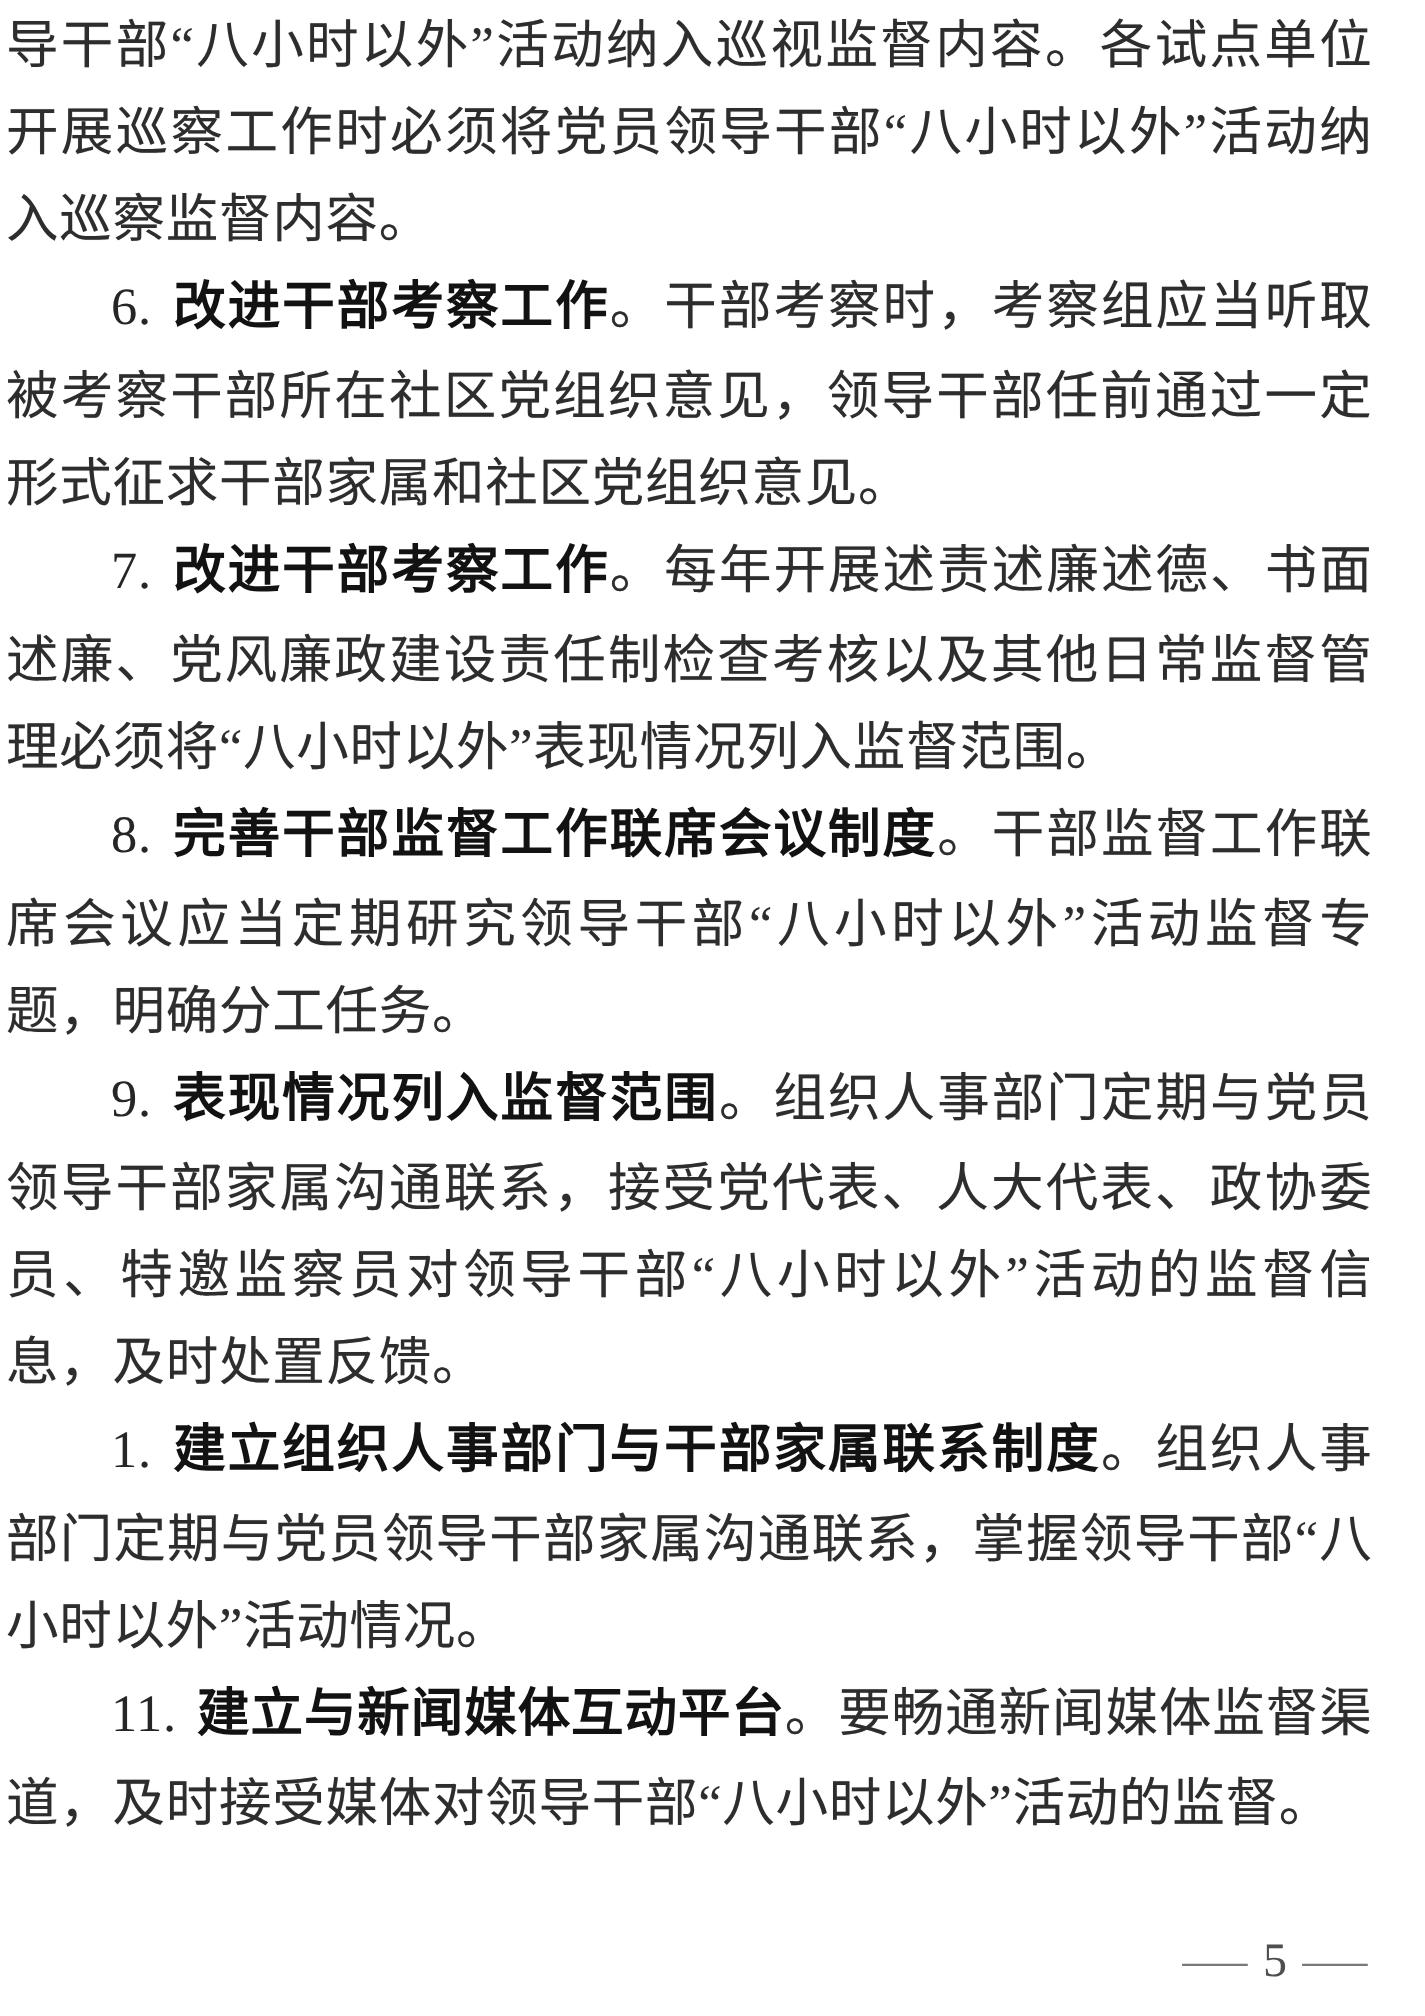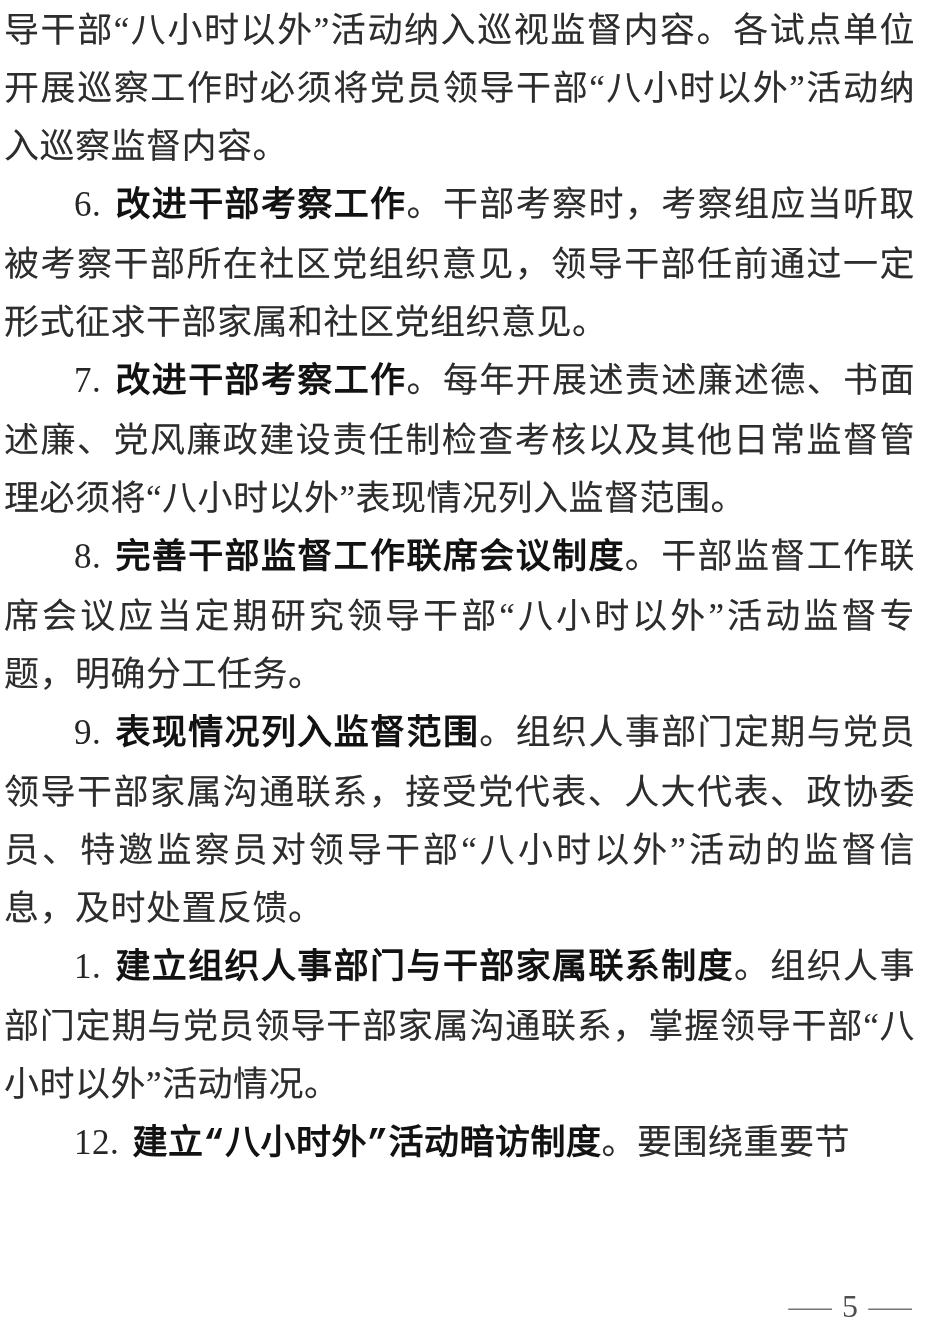--- a/index.html
+++ b/index.html
@@ -89,6 +89,7 @@
 
     <p class="para numbered"><span class="num">1.</span><span class="head">建立组织人事部门与干部家属联系制度</span><span class="body-text">。组织人事部门定期与党员领导干部家属沟通联系，掌握领导干部“八小时以外”活动情况。</span></p>
 
+    <p class="para numbered"><span class="num">11.</span><span class="head">建立与新闻媒体互动平台</span><span class="body-text">。要畅通新闻媒体监督渠道，及时接受媒体对领导干部“八小时以外”活动的监督。</span></p>
 
     <p class="para numbered"><span class="num">12.</span><span class="head">建立“八小时外”活动暗访制度</span><span class="body-text">。要围绕重要节</span></p>
 

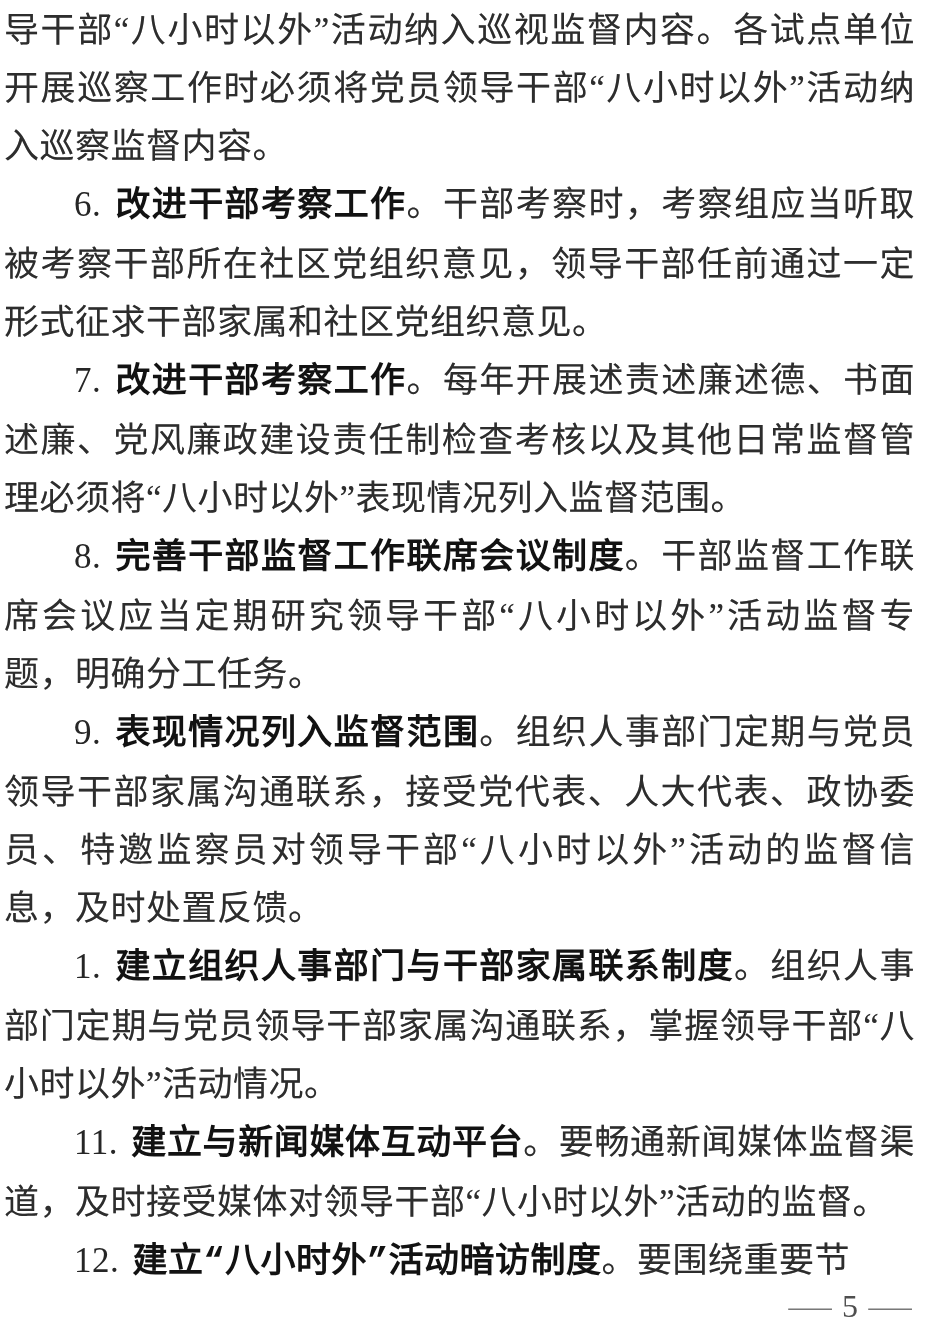--- a/index.html
+++ b/index.html
@@ -91,7 +91,6 @@
 
     <p class="para numbered"><span class="num">11.</span><span class="head">建立与新闻媒体互动平台</span><span class="body-text">。要畅通新闻媒体监督渠道，及时接受媒体对领导干部“八小时以外”活动的监督。</span></p>
 
-    <p class="para numbered"><span class="num">12.</span><span class="head">建立“八小时外”活动暗访制度</span><span class="body-text">。要围绕重要节</span></p>
 
   </div>
 

